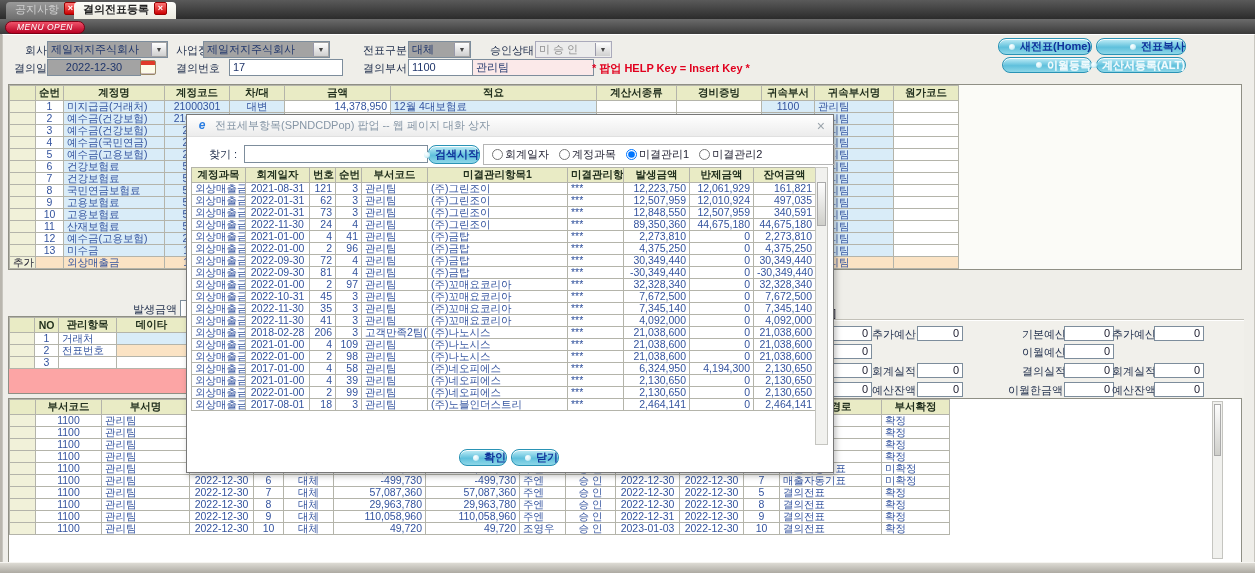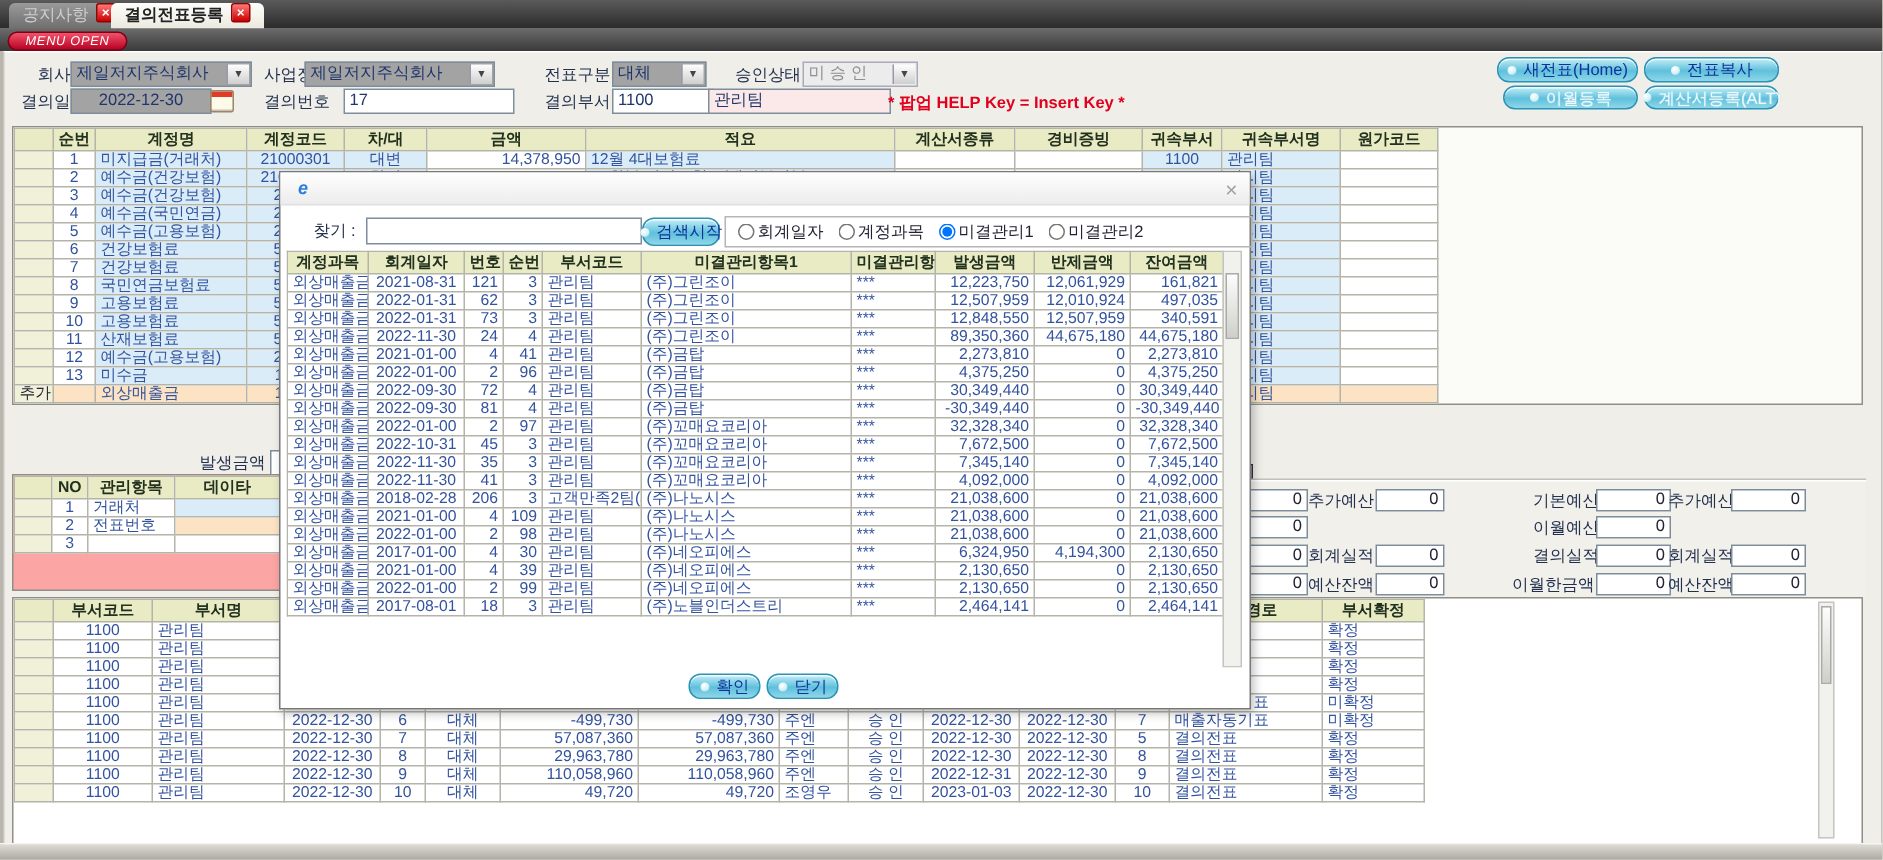--- a/index.html
+++ b/index.html
@@ -36,9 +36,9 @@
        box-shadow:inset 0 -1px 0 #cbb}
   .rednote{color:#e1001e;font-weight:bold}
   
-  .btn{border-radius:8px;border:1px solid #2a93b5;color:#10339b;font-weight:normal;font-size:11px;
+  .btn{border-radius:8px;border:1px solid #2a93b5;color:#10339b;font-weight:bold;font-size:11px;
        background:linear-gradient(#c3eef7,#5fc0dc 55%,#8ed7e8);box-shadow:inset 0 1px 0 rgba(255,255,255,.9);
-       display:flex;align-items:center;justify-content:center;cursor:pointer;white-space:nowrap}
+       display:flex;align-items:center;justify-content:flex-end;cursor:pointer;white-space:nowrap}
   .btn::before{content:"";width:6px;height:6px;border-radius:50%;margin-right:5px;flex:0 0 auto;
        background:radial-gradient(circle at 35% 30%,#fff,#d6f2f9 55%,#7fccdf)}
   .btn.disabled{color:#eefafd;text-shadow:0 0 1px #bfe6f0}

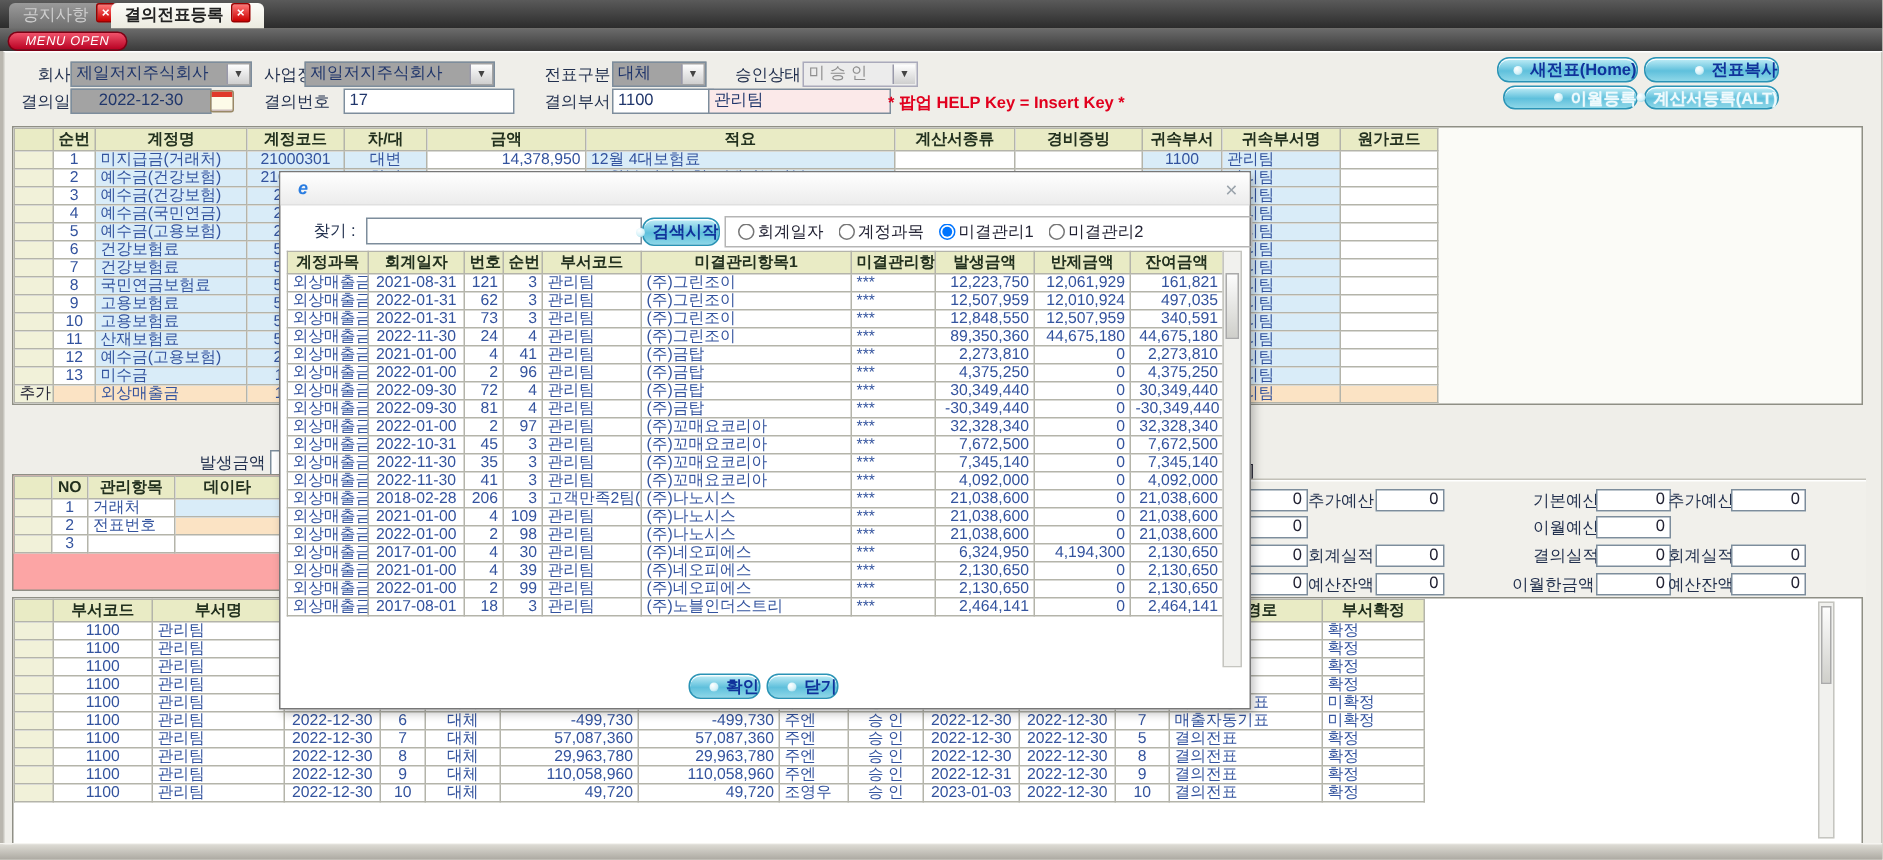--- a/index.html
+++ b/index.html
@@ -676,6 +676,7 @@
 <div class="abs modal">
   <div class="abs mtitle">
     <span class="ie">e</span>
+    <span>전표세부항목(SPNDCDPop) 팝업 -- 웹 페이지 대화 상자</span>
     <span class="mclose">×</span>
   </div>
 

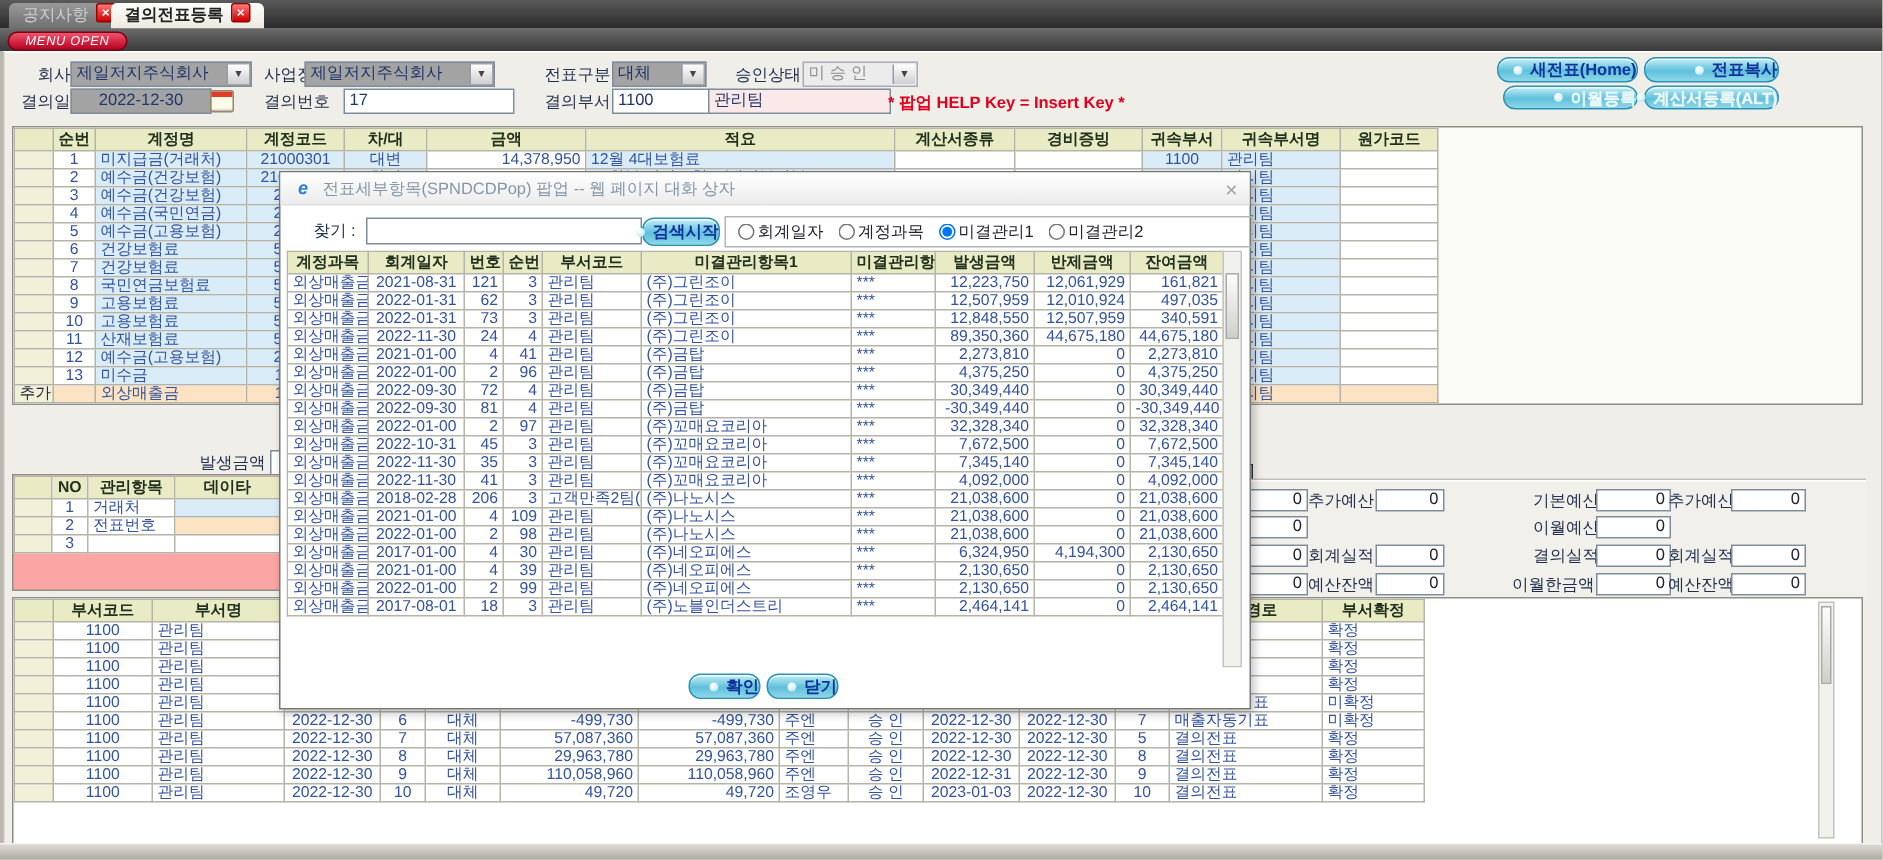--- a/index.html
+++ b/index.html
@@ -917,7 +917,7 @@
             <td class="c-account">외상매출금</td>
             <td class="c-date">2017-01-00</td>
             <td class="c-no">4</td>
-            <td class="c-seq">30</td>
+            <td class="c-seq">58</td>
             <td class="c-dept">관리팀</td>
             <td class="c-item1">(주)네오피에스</td>
             <td class="c-item2">***</td>

